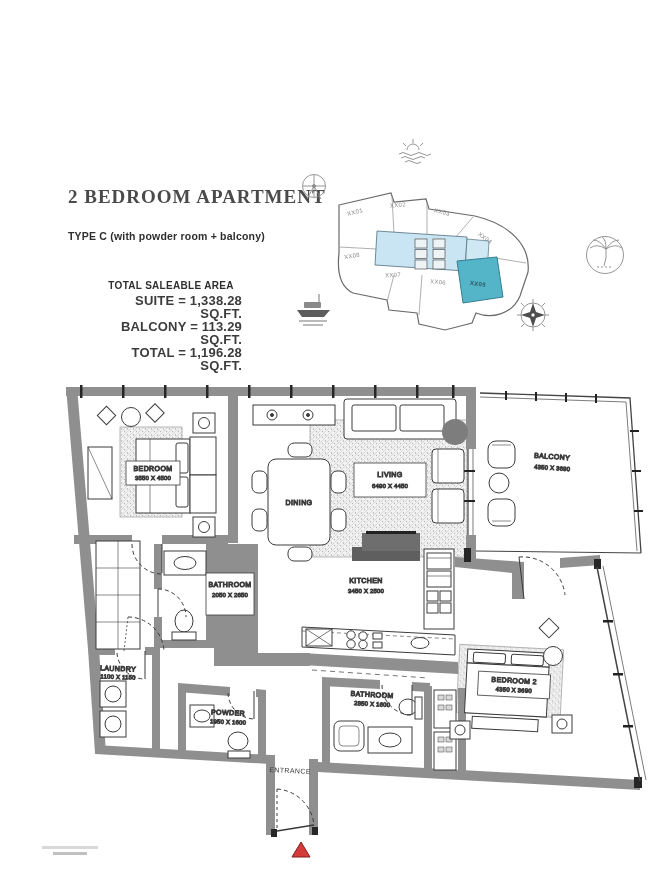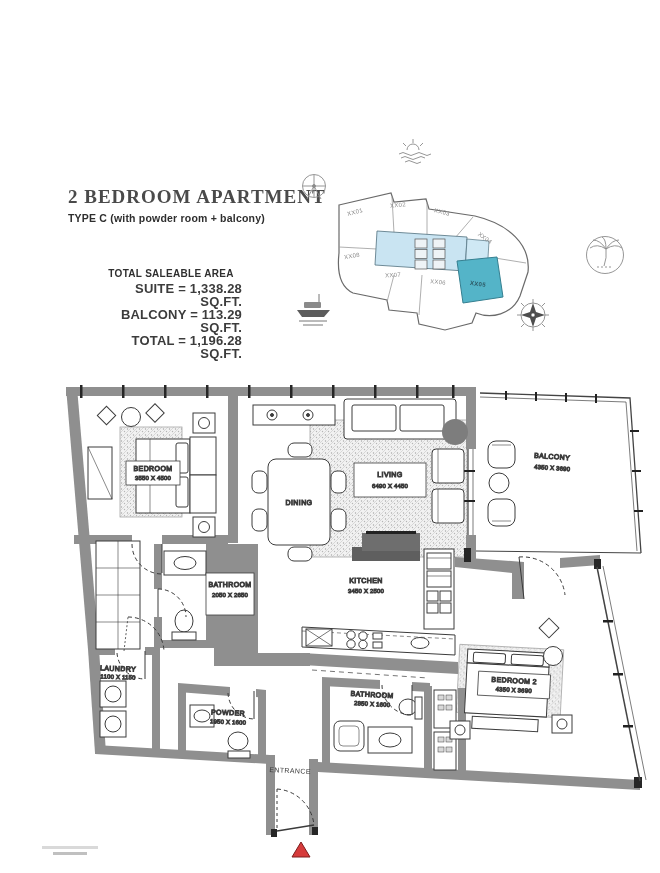--- a/index.html
+++ b/index.html
@@ -8,7 +8,7 @@
   .titleblock{position:absolute;left:68px;top:186px;width:260px;}
   .titleblock h1{margin:0;font-family:"Liberation Serif",serif;font-size:19px;font-weight:600;
                  letter-spacing:1px;color:#4a4a4a;white-space:nowrap;}
-  .titleblock .subtitle{margin-top:4px;font-size:10.5px;font-weight:700;color:#2e2e2e;letter-spacing:.2px;}
+  .titleblock .subtitle{margin-top:22px;font-size:10.5px;font-weight:700;color:#2e2e2e;letter-spacing:.2px;}
   .areablock{position:absolute;left:100px;top:268px;width:142px;}
   .ab-head{font-size:10px;font-weight:700;color:#2f2f2f;text-align:center;letter-spacing:.3px;margin-bottom:3px;}
   .ab-line{font-size:13px;font-weight:600;color:#3c3c3c;text-align:right;line-height:13px;letter-spacing:.2px;}

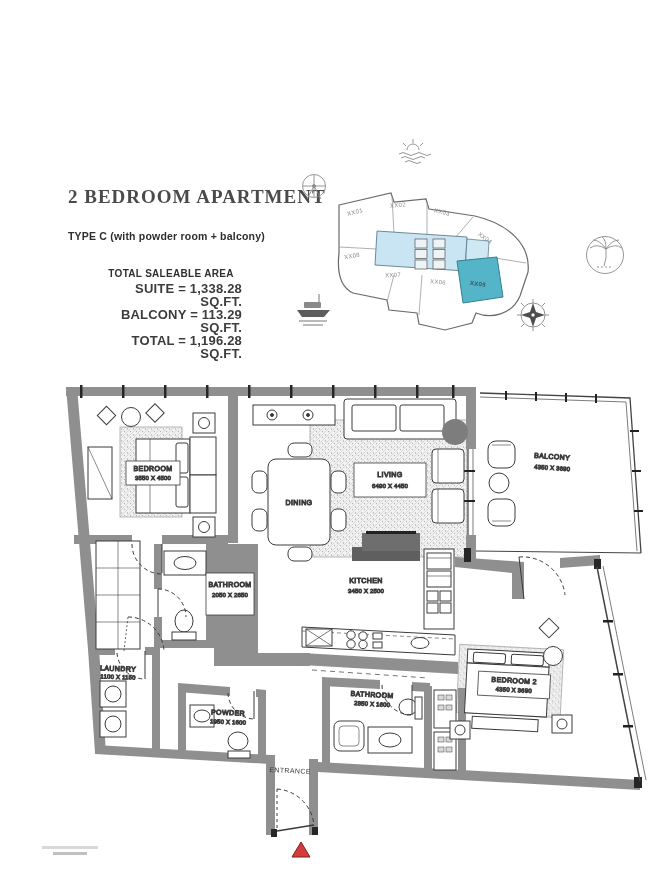--- a/index.html
+++ b/index.html
@@ -9,7 +9,7 @@
   .titleblock h1{margin:0;font-family:"Liberation Serif",serif;font-size:19px;font-weight:600;
                  letter-spacing:1px;color:#4a4a4a;white-space:nowrap;}
   .titleblock .subtitle{margin-top:22px;font-size:10.5px;font-weight:700;color:#2e2e2e;letter-spacing:.2px;}
-  .areablock{position:absolute;left:100px;top:268px;width:142px;}
+  .areablock{position:absolute;left:100px;top:280px;width:142px;}
   .ab-head{font-size:10px;font-weight:700;color:#2f2f2f;text-align:center;letter-spacing:.3px;margin-bottom:3px;}
   .ab-line{font-size:13px;font-weight:600;color:#3c3c3c;text-align:right;line-height:13px;letter-spacing:.2px;}
   svg{position:absolute;}

